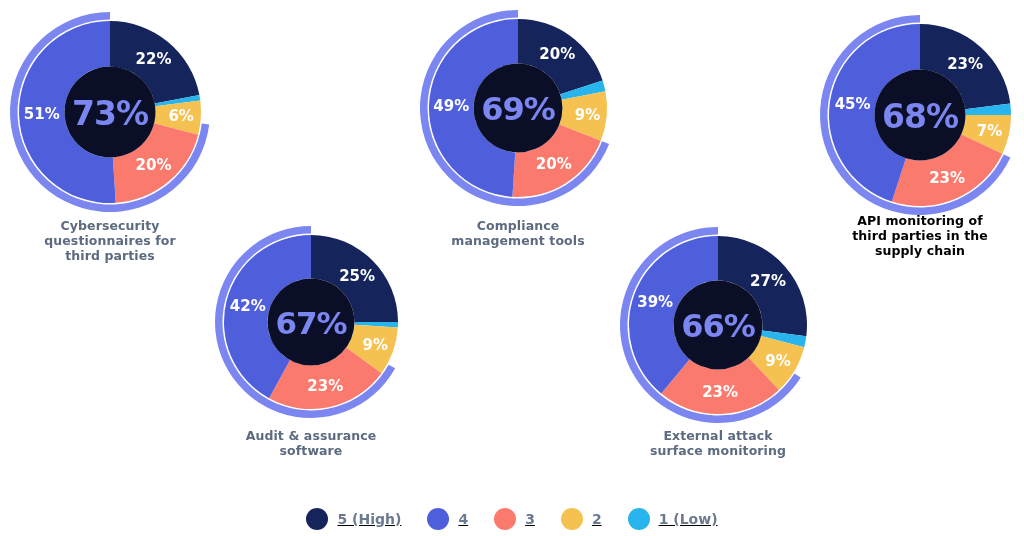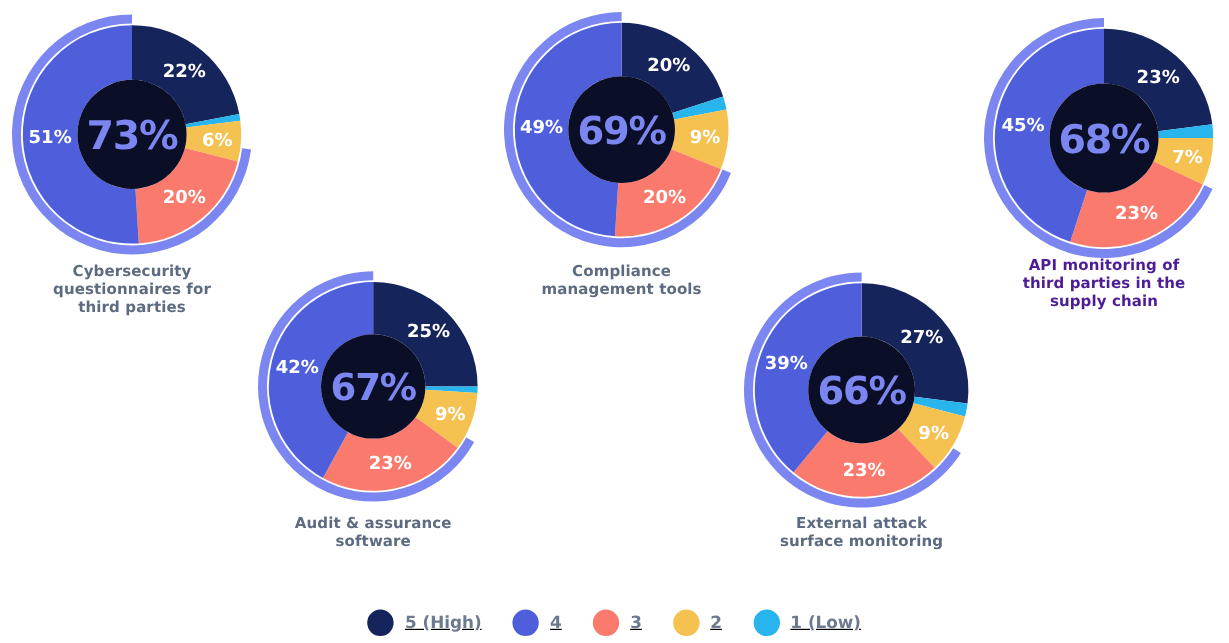--- a/index.html
+++ b/index.html
@@ -153,7 +153,7 @@
         <text class="center-value" x="114" y="115" font-size="33" fill="#7b86f0">68%</text>
       </svg>
     </div>
-    <div class="caption" style="left: 820px; top: 213px; color: #4c1d95;">
+    <div class="caption" style="left: 820px; top: 213px; color: #000000;">
       <div>API monitoring of</div>
       <div>third parties in the</div>
       <div>supply chain</div>

